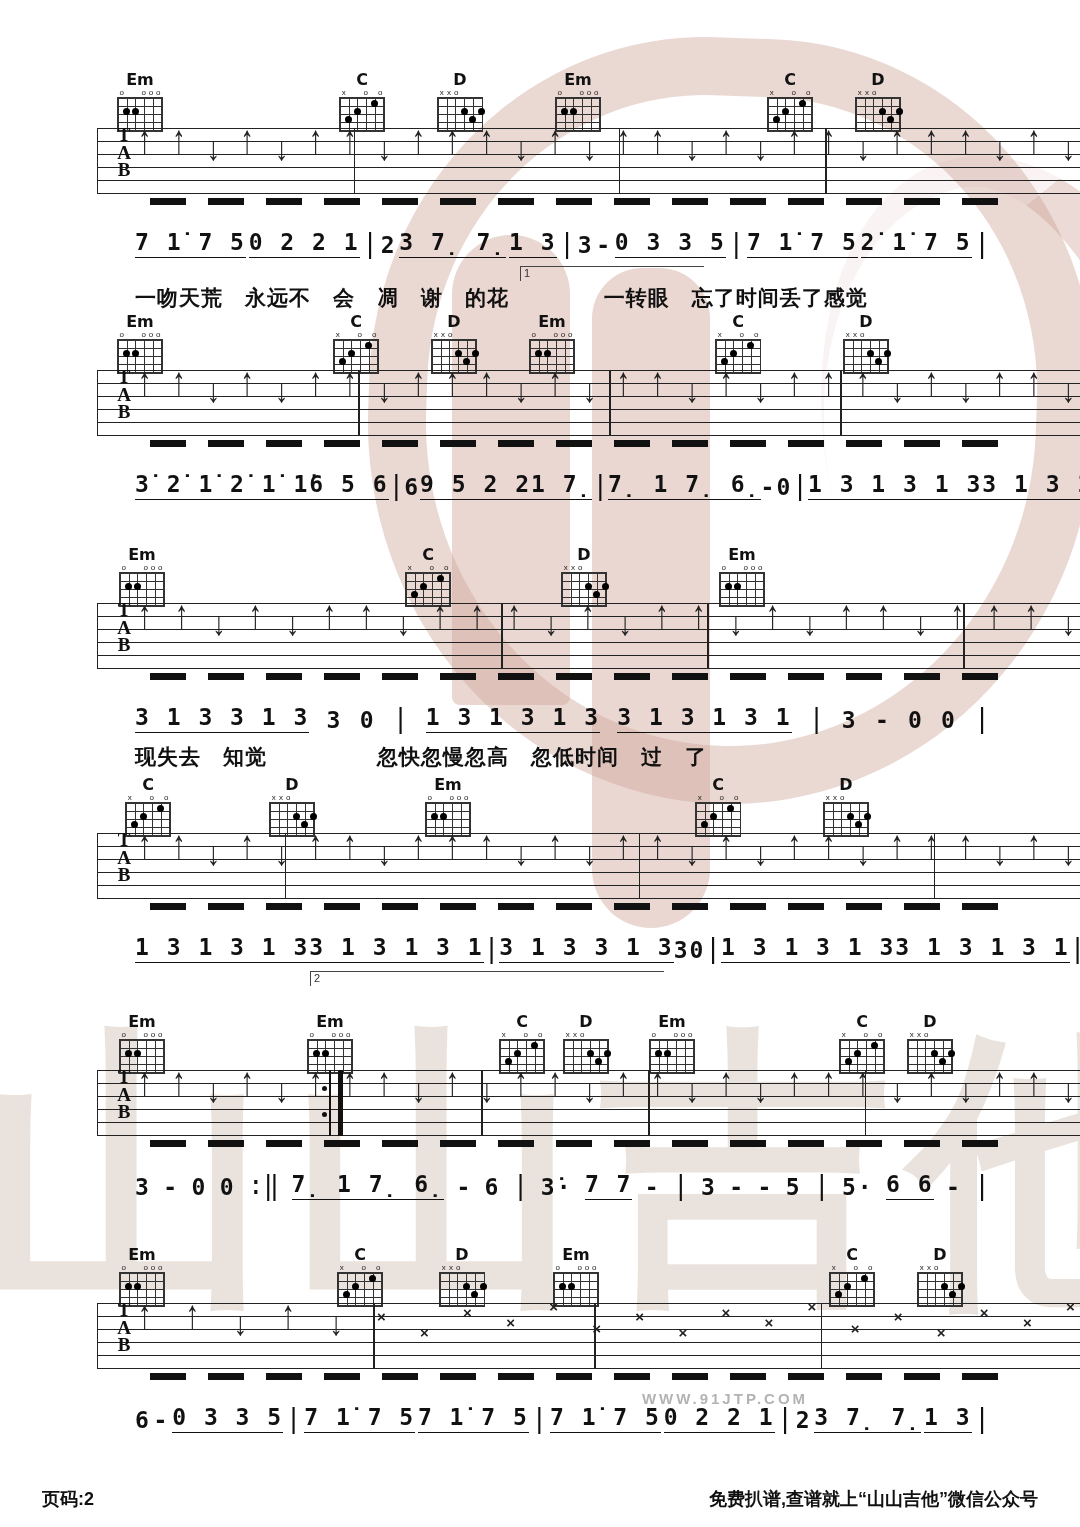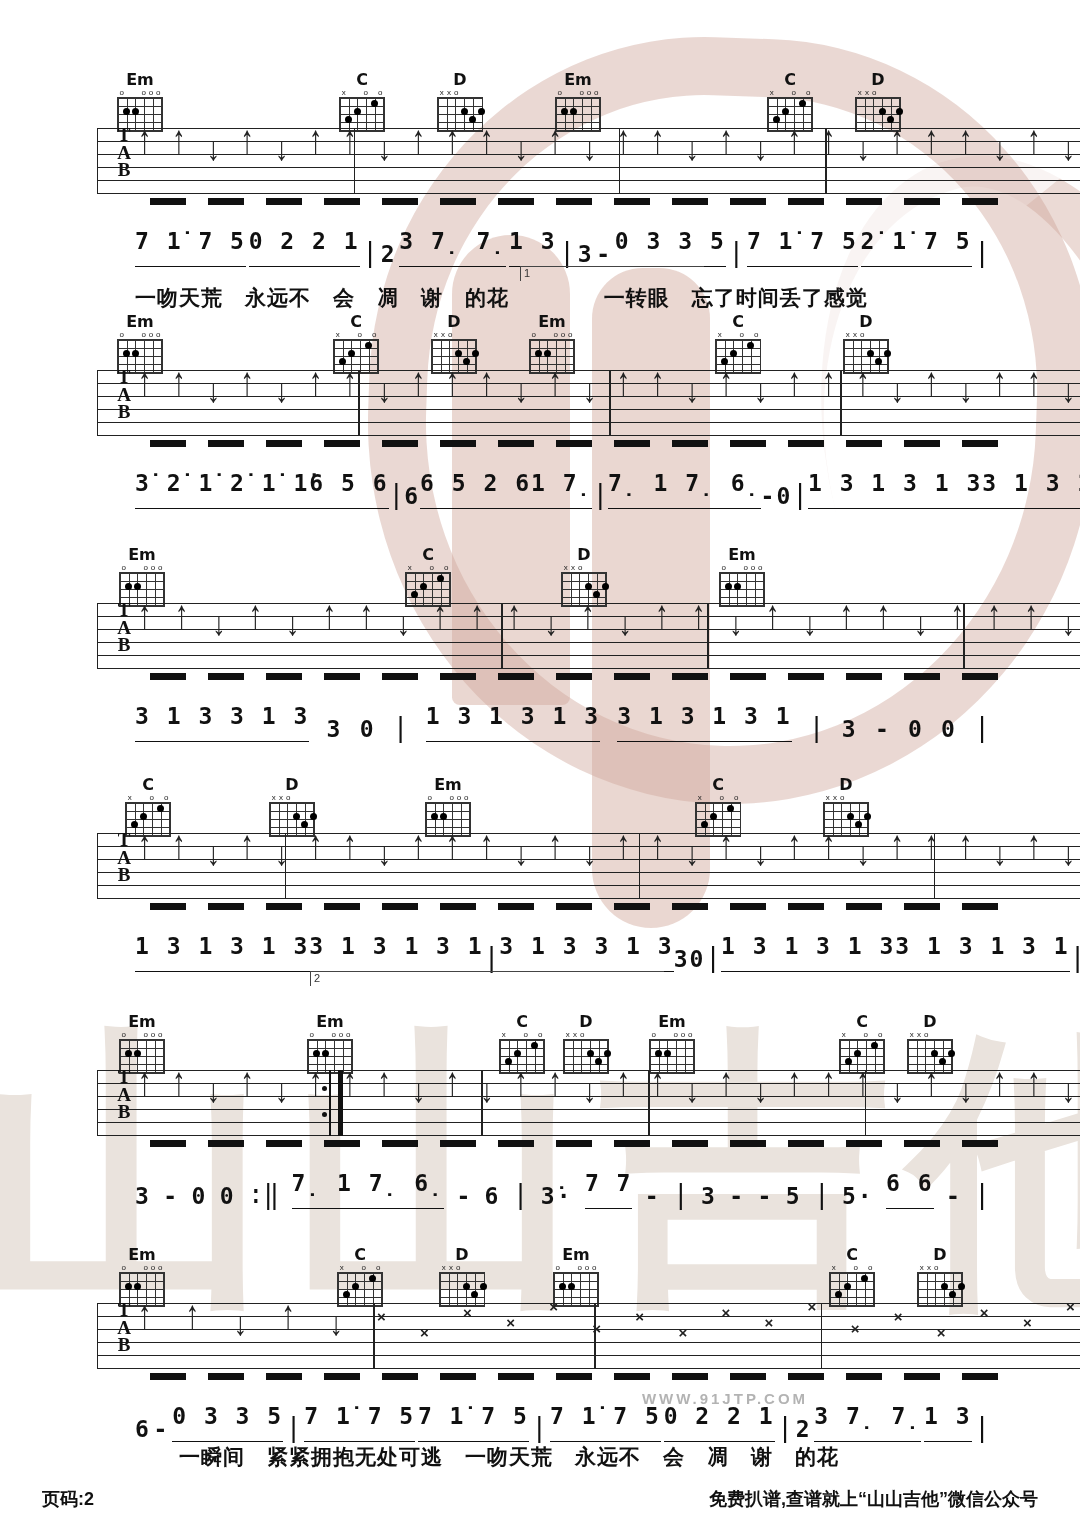--- a/index.html
+++ b/index.html
@@ -46,7 +46,7 @@
     background:repeating-linear-gradient(90deg,#111 0,#111 36px,transparent 36px,transparent 58px);}
   .nums{position:absolute;left:135px;width:855px;display:flex;justify-content:space-between;align-items:flex-end;
     font-family:"DejaVu Sans Mono","DejaVu Sans",monospace;font-size:23px;font-weight:bold;letter-spacing:2px;white-space:nowrap;}
-  .nums .u{border-bottom:1.8px solid #111;padding-bottom:12px;}
+  .nums .u{border-bottom:1.8px solid #111;padding-bottom:2px;}
   .nums .b{font-weight:normal;font-size:26px;letter-spacing:0;}
   .lyr{position:absolute;left:135px;width:900px;font-size:21px;font-weight:bold;letter-spacing:1px;white-space:nowrap;}
   .volta{position:absolute;height:14px;border-top:1.5px solid #444;border-left:1.5px solid #444;

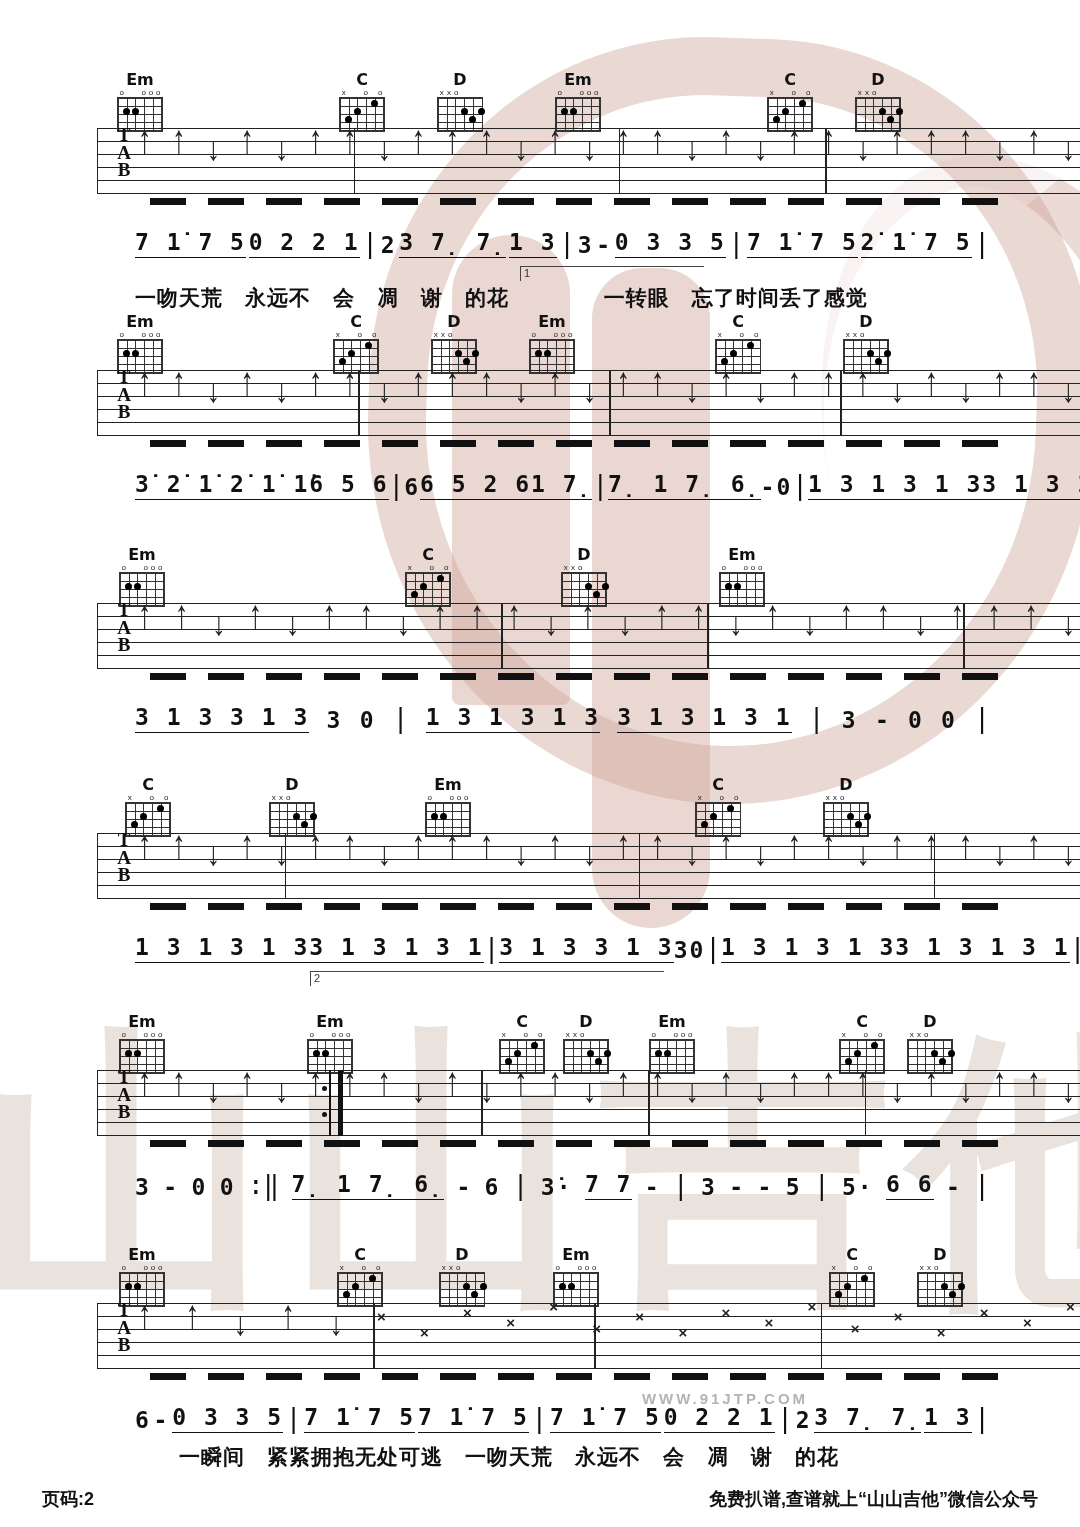--- a/index.html
+++ b/index.html
@@ -358,7 +358,7 @@
           <span class="u">6 5 6</span>
           <span class="b">|</span>
           <span>6</span>
-          <span class="u">6 5 2 6</span>
+          <span class="u">9 5 2 2</span>
           <span class="u">1 7̣</span>
           <span class="b">|</span>
           <span class="u">7̣ 1 7̣ 6̣</span>

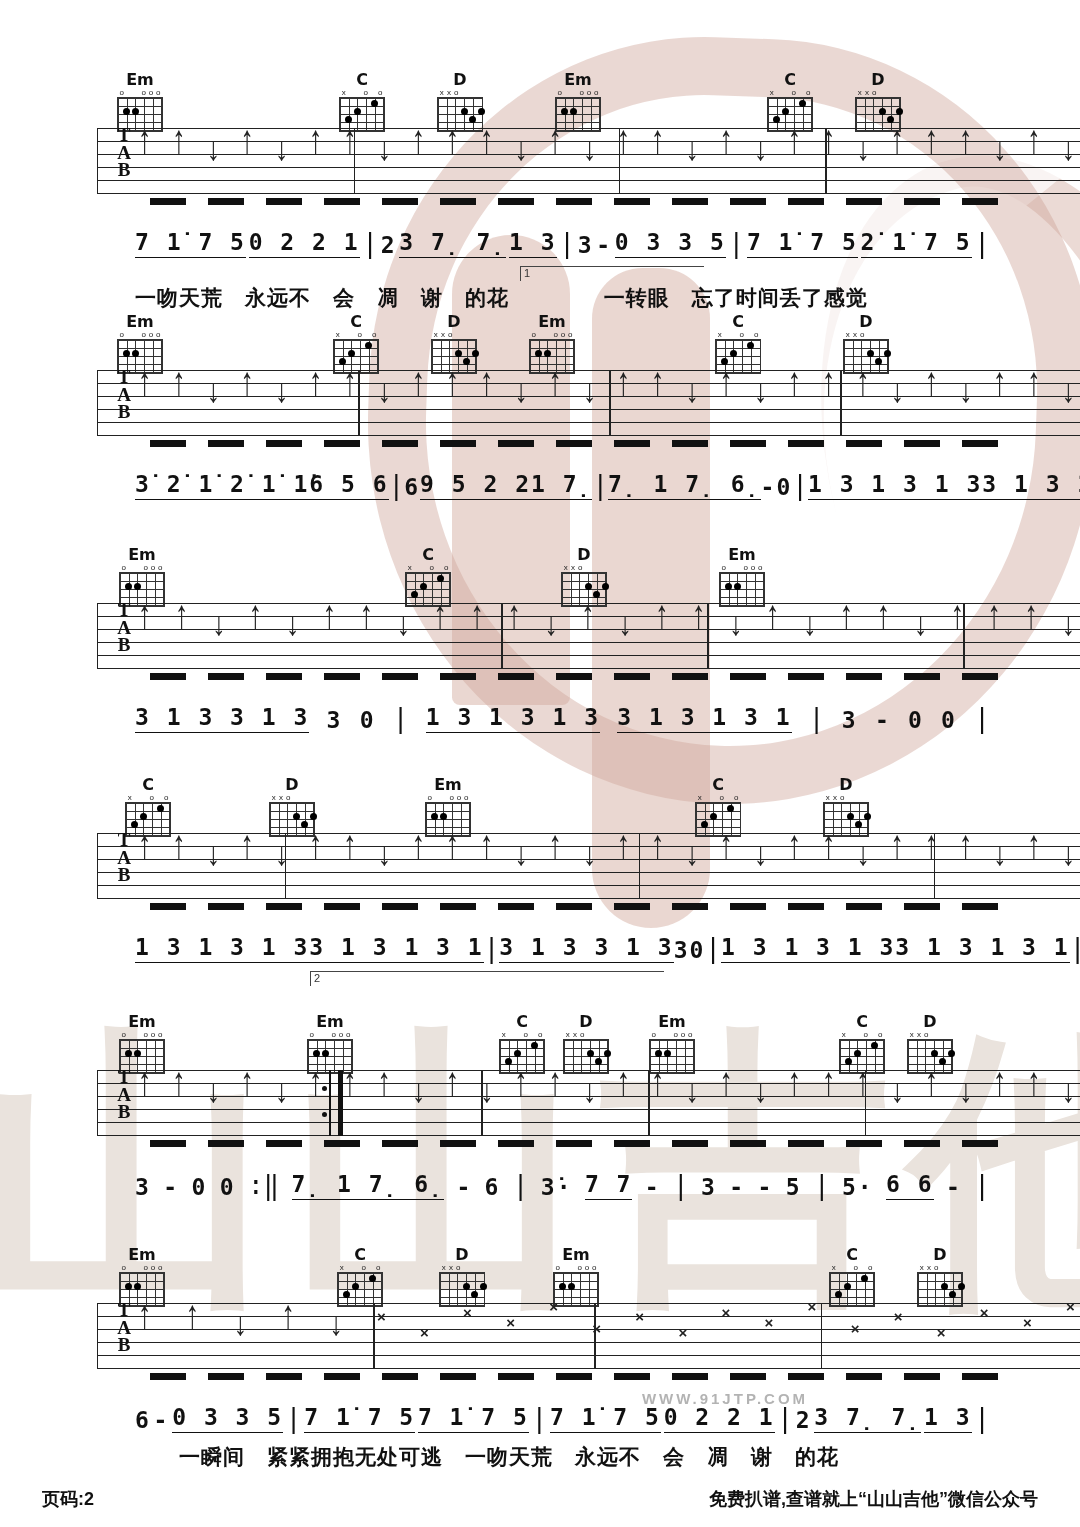--- a/index.html
+++ b/index.html
@@ -481,6 +481,7 @@
           <span>0</span>
           <span class="b">|</span>
         </div>
+        <div class="lyr" style="top: 198px;">现失去　知觉　　　　　忽快忽慢忽高　忽低时间　过　了</div>
       </div>
       <div class="sys" style="top: 775px;">
         <div class="chord" style="left: 120px;">

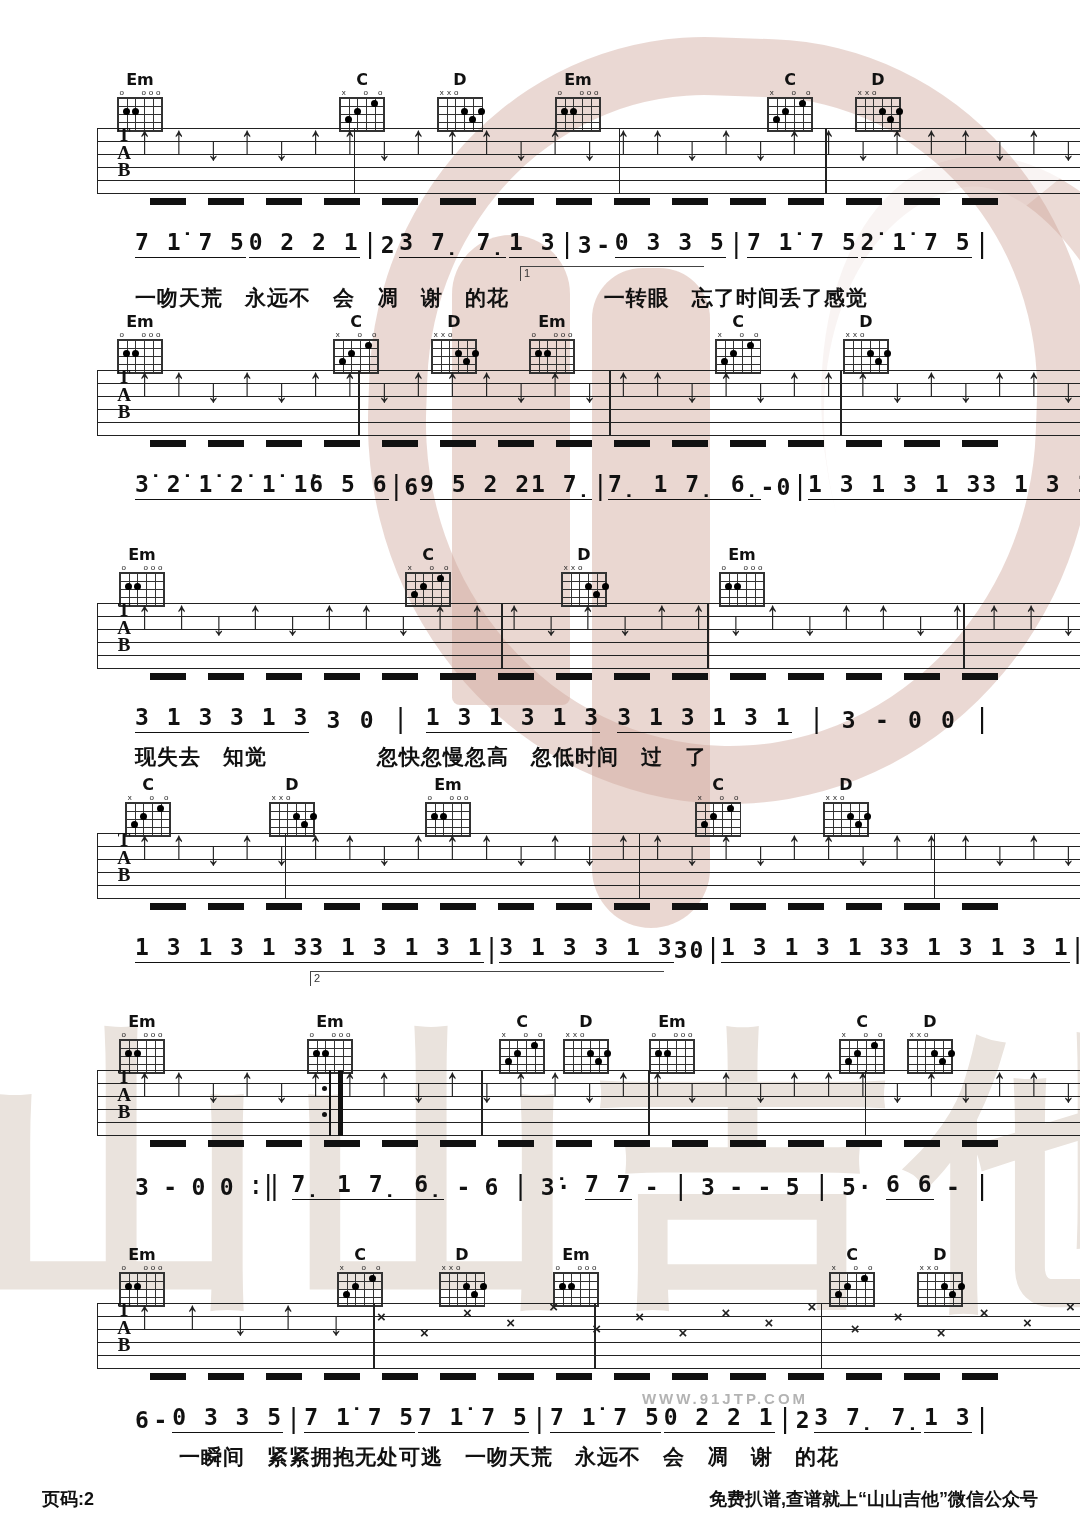--- a/index.html
+++ b/index.html
@@ -929,7 +929,6 @@
           <span class="u">1 3</span>
           <span class="b">|</span>
         </div>
-        <div class="lyr" style="top: 198px;">　　一瞬间　紧紧拥抱无处可逃　一吻天荒　永远不　会　凋　谢　的花</div>
       </div>
     </div>
 

